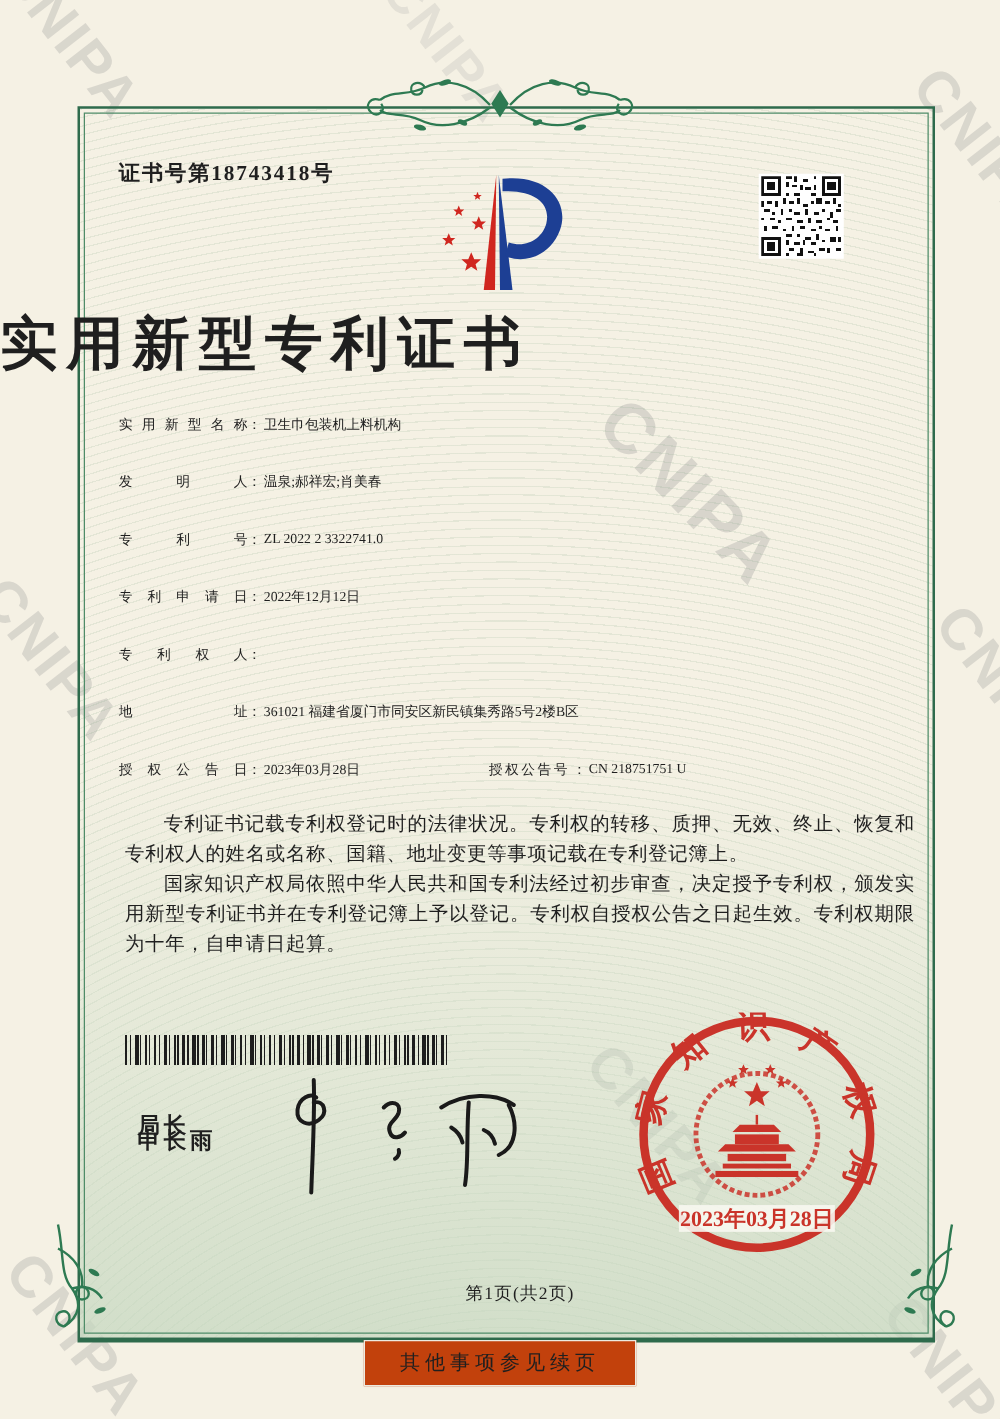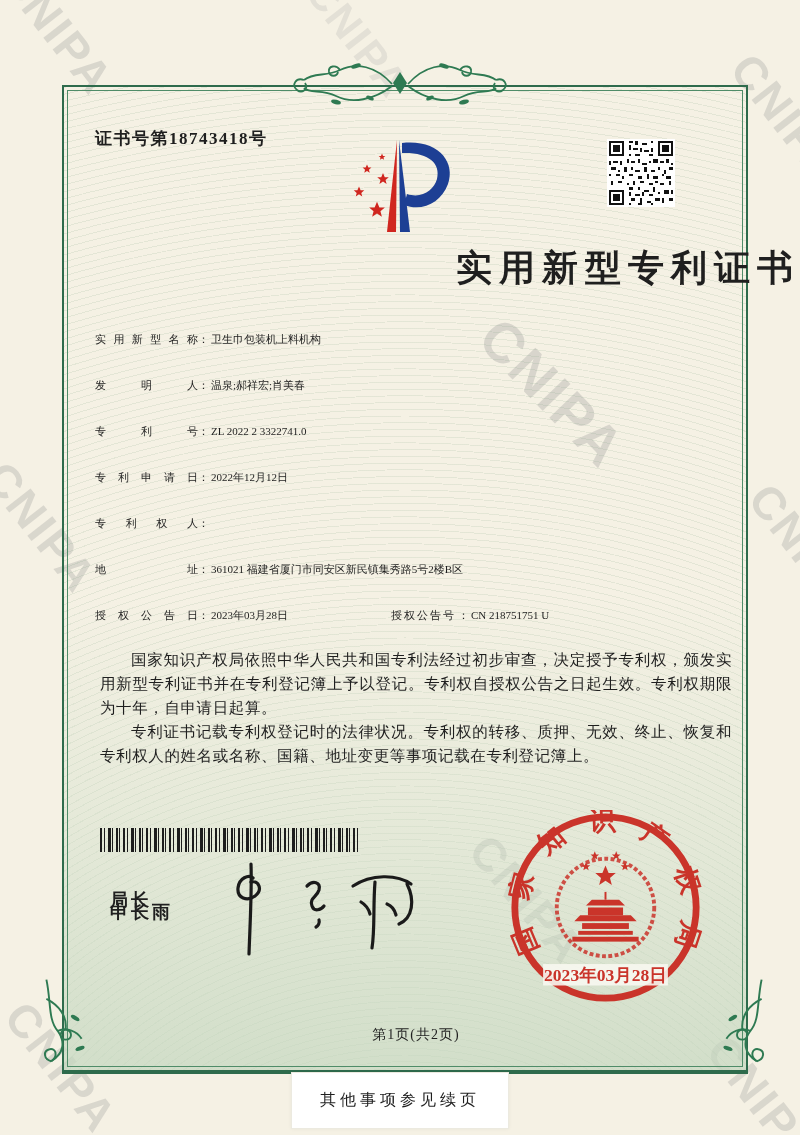--- a/index.html
+++ b/index.html
@@ -37,8 +37,8 @@
   .logo{position:absolute;left:338px;top:136px;}
   .qr{position:absolute;left:607px;top:139px;width:64px;height:64px;background:#fff;padding:2px;}
   .title{
-    position:absolute;left:0;top:244px;width:100%;text-align:right;
-    font-size:36px;font-weight:bold;letter-spacing:7px;
+    position:absolute;left:0;top:244px;width:100%;text-align:left;
+    font-size:46px;font-weight:bold;letter-spacing:7px;
   }
   
   .fields{position:absolute;left:95px;top:316px;width:615px;font-size:11px;}

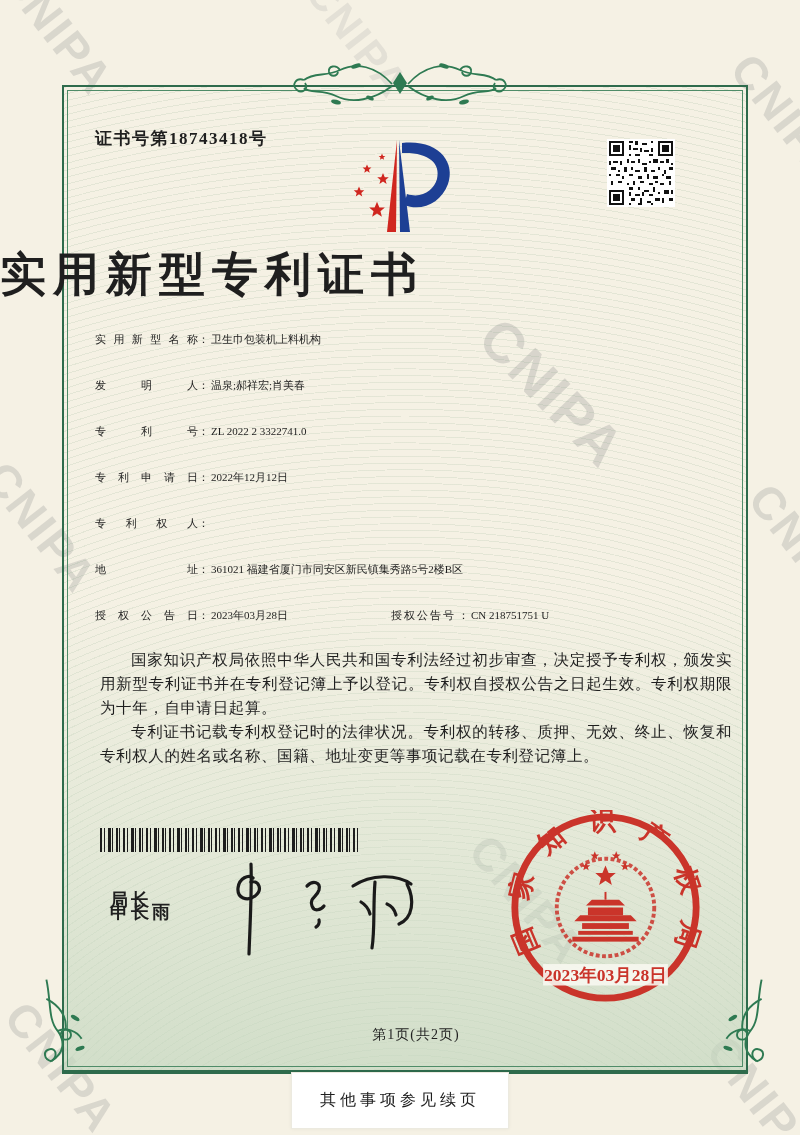--- a/index.html
+++ b/index.html
@@ -220,8 +220,8 @@
   </div>
 
   <div class="paras">
+    <p>专利证书记载专利权登记时的法律状况。专利权的转移、质押、无效、终止、恢复和专利权人的姓名或名称、国籍、地址变更等事项记载在专利登记簿上。</p>
     <p>国家知识产权局依照中华人民共和国专利法经过初步审查，决定授予专利权，颁发实用新型专利证书并在专利登记簿上予以登记。专利权自授权公告之日起生效。专利权期限为十年，自申请日起算。</p>
-    <p>专利证书记载专利权登记时的法律状况。专利权的转移、质押、无效、终止、恢复和专利权人的姓名或名称、国籍、地址变更等事项记载在专利登记簿上。</p>
   </div>
 
   <div class="barcode"></div>

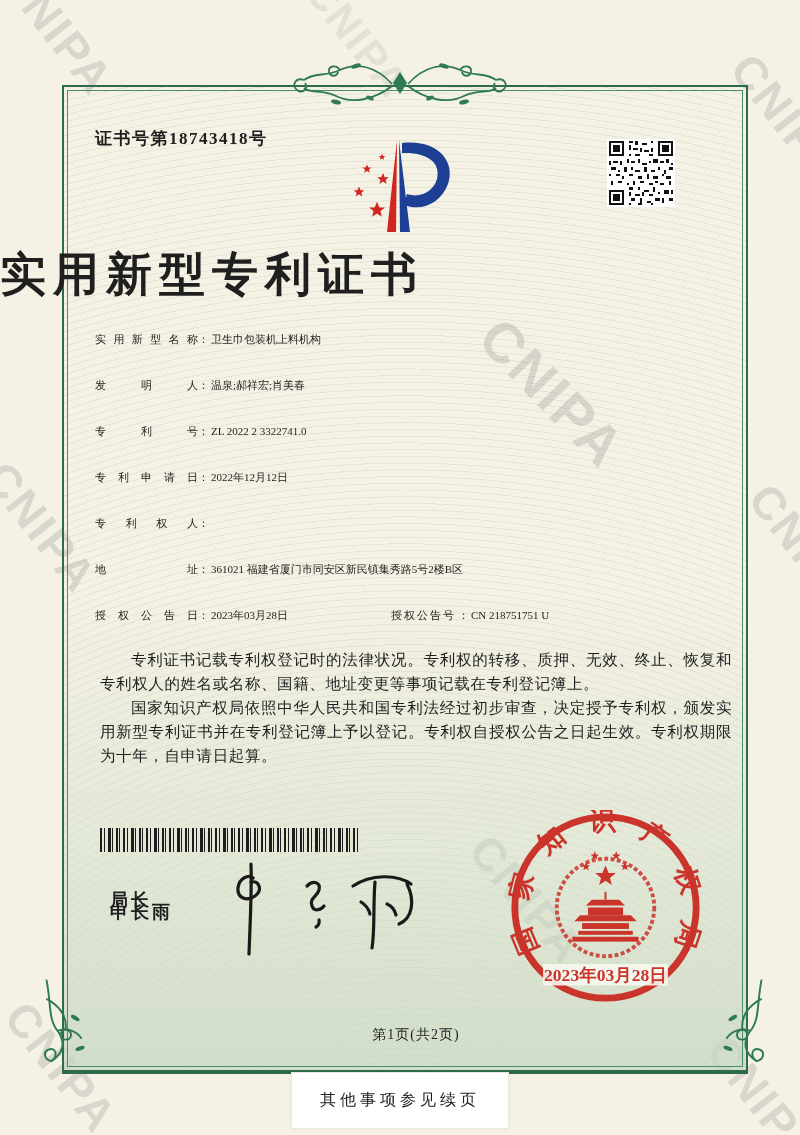--- a/index.html
+++ b/index.html
@@ -78,8 +78,8 @@
   }
   .note-box{
     position:absolute;left:50%;top:1072px;transform:translateX(-50%);
-    background:#ffffff;border:1px solid #ecead f;border:1px solid #ecEAE0;
-    padding:17px 28px;font-size:16px;letter-spacing:4px;
+    background:#c2410c;border:1px solid #ecead f;border:1px solid #ecEAE0;
+    padding:7px 28px;font-size:16px;letter-spacing:4px;
     box-shadow:0 0 4px rgba(0,0,0,.05);white-space:nowrap;
   }
 </style>

